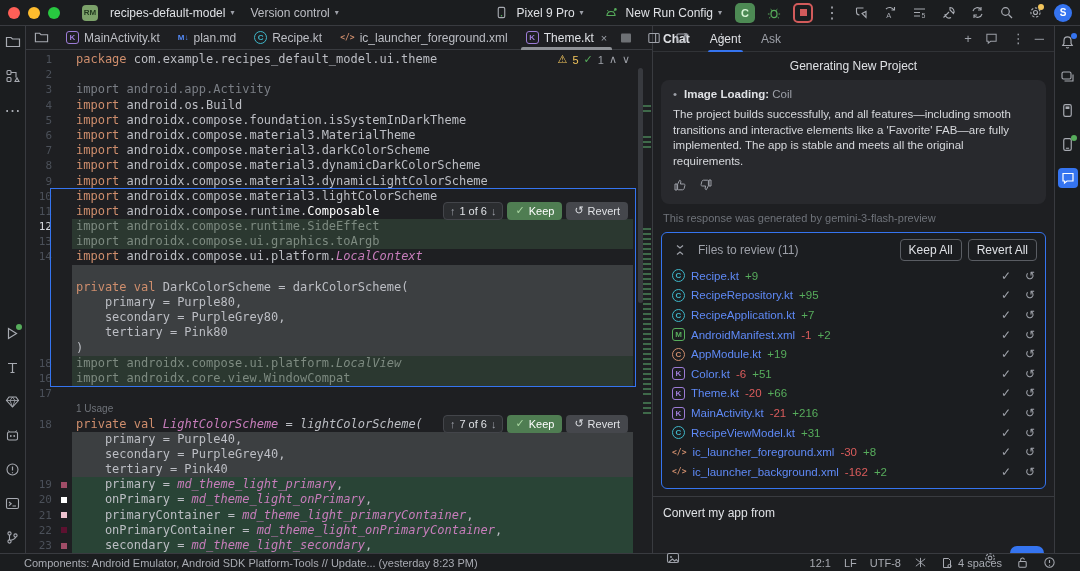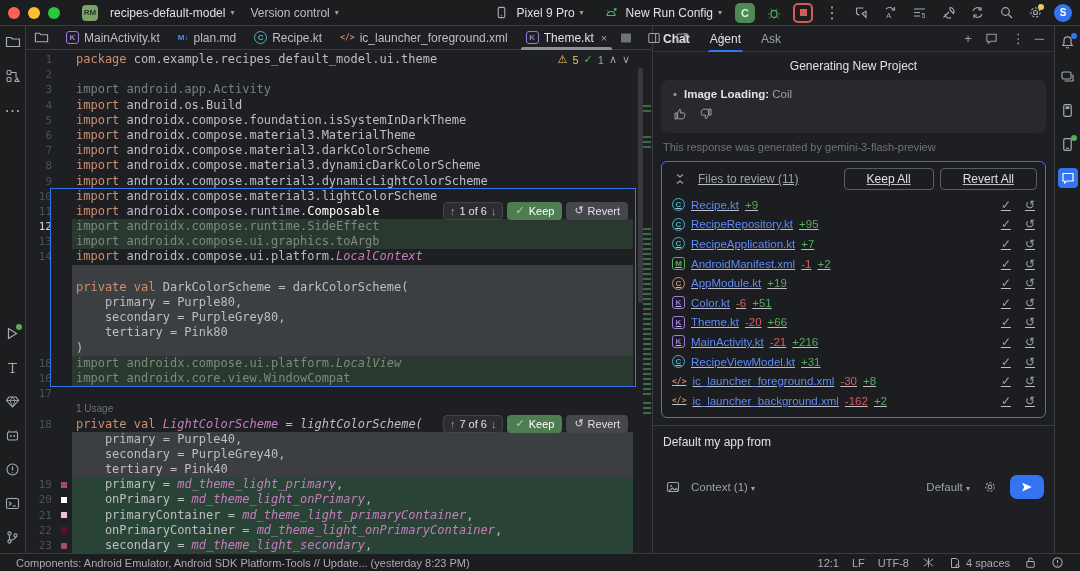--- a/index.html
+++ b/index.html
@@ -608,6 +608,7 @@
           <span class="bullet-dot">•</span>
           <span><span class="bullet-label">Image Loading:</span> <span class="bullet-val">Coil</span></span>
         </div>
+        <div class="para">The project builds successfully, and all features—including smooth transitions and interactive elements like a 'Favorite' FAB—are fully implemented. The app is stable and meets all the original requirements.</div>
         <div class="thumbs">
           <span><svg width="14" height="14" viewBox="0 0 14 14">
                 <path d="M2 6h2v6H2zM4.6 11.6V6.2l2-3.9c.9 0 1.4.7 1.2 1.7L7.4 6h3.4c.8 0 1.3.6 1.1 1.4l-.8 3.2c-.2.7-.8 1.2-1.5 1.2H5.4z" fill="none" stroke="#9da0a8" stroke-width="1"></path>

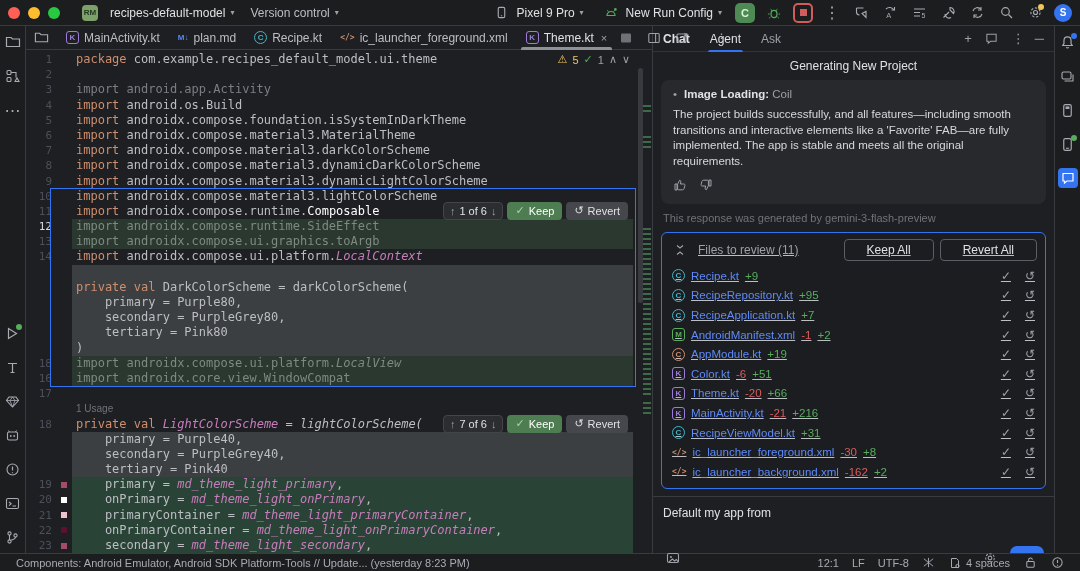--- a/index.html
+++ b/index.html
@@ -103,7 +103,7 @@
   .thumbs { display:flex; gap:12px; }
   .gen-note { font-size:11px; color:#6f737a; padding:2px 10px 8px; flex:none; }
 
-  .filesbox { margin:0 8px; border:1.5px solid #3574f0; border-radius:6px; background:#1b1d20; flex:none;text-decoration:underline; }
+  .filesbox { margin:0 8px; border:1.5px solid #3574f0; border-radius:6px; background:#1b1d20; flex:none; }
   .filesbox-header { display:flex; align-items:center; gap:8px; padding:6px 8px 5px; }
   .fb-title { color:#9da0a8; font-size:12px; }
   .fb-btns { margin-left:auto; display:flex; gap:6px; }

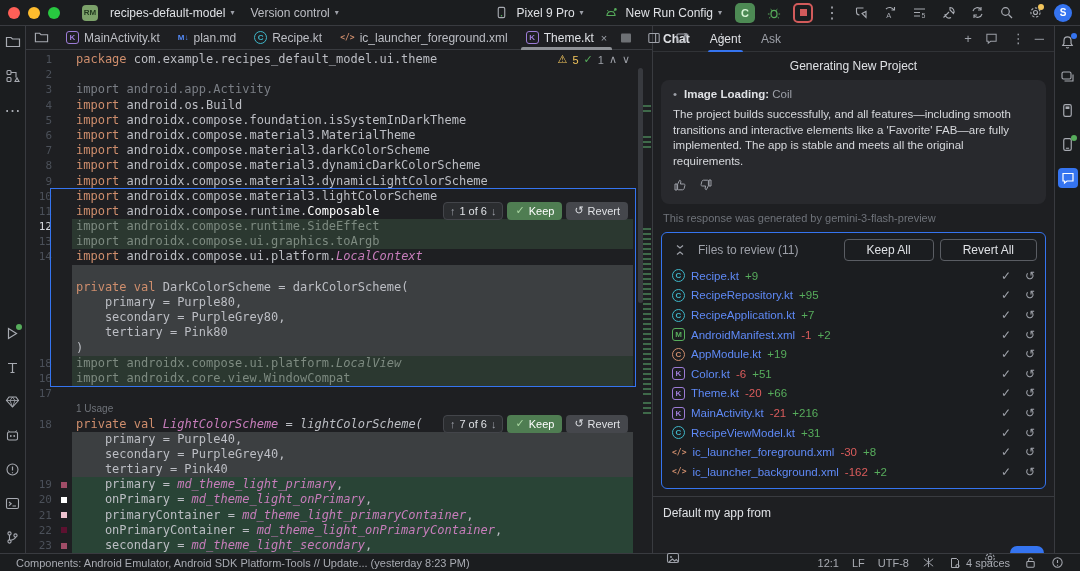--- a/index.html
+++ b/index.html
@@ -108,7 +108,7 @@
   .fb-title { color:#9da0a8; font-size:12px; }
   .fb-btns { margin-left:auto; display:flex; gap:6px; }
   .obtn { border:1px solid #5a5d63; border-radius:4px; background:transparent; color:#dfe1e5;
-    font:12px "Liberation Sans",sans-serif; padding:2px 22px; height:22px; }
+    font:12px "Liberation Sans",sans-serif; padding:2px 8px; height:22px; }
   .frow { display:flex; align-items:center; gap:6px; height:19.6px; padding:0 10px; font-size:11.5px; }
   .fname { color:#5f8af7; }
   .fminus { color:#db5c5c; } .fplus { color:#57ad5c; }

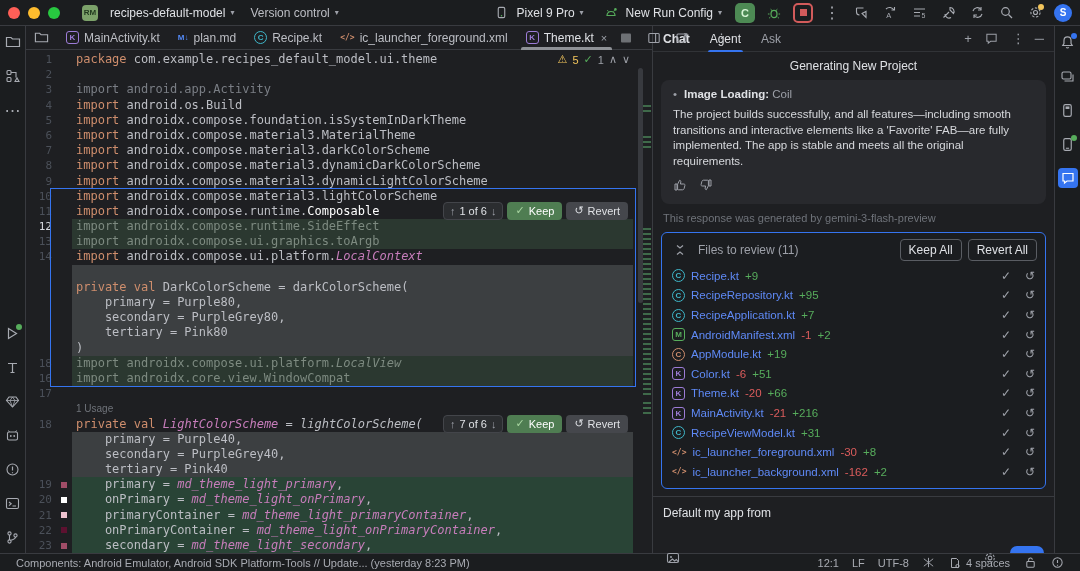--- a/index.html
+++ b/index.html
@@ -745,7 +745,7 @@
       </div>
 
       <div class="inputbox">
-        <div class="input-text">Default my app from</div>
+        <div class="input-text">Convert my app from</div>
         <div class="input-row">
           <span class="ic">
               <svg width="14" height="14" viewBox="0 0 14 14">

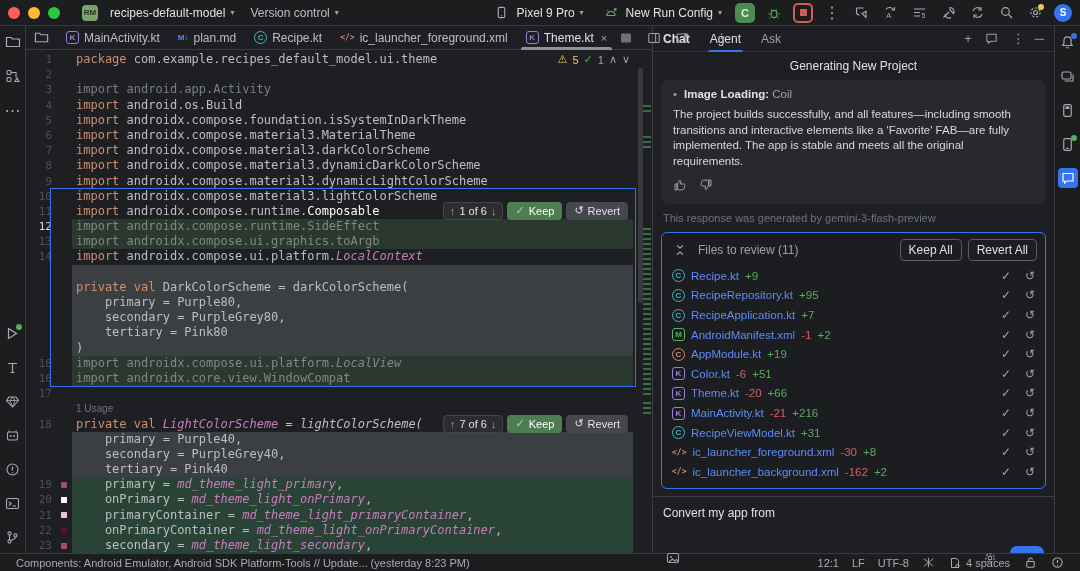--- a/index.html
+++ b/index.html
@@ -132,7 +132,7 @@
 
   
   .statusbar { height:18px; flex:none; background:#1b1d1f; border-top:1px solid #393b40;
-    display:flex; align-items:center; padding:0 16px; font-size:11px; color:#a8abb2; }
+    display:flex; align-items:center; padding:0 24px; font-size:11px; color:#a8abb2; }
   .sb-right { margin-left:auto; display:flex; align-items:center; gap:13px; }
   .chev { font-size:8px; color:#9da0a8; }
 </style>

